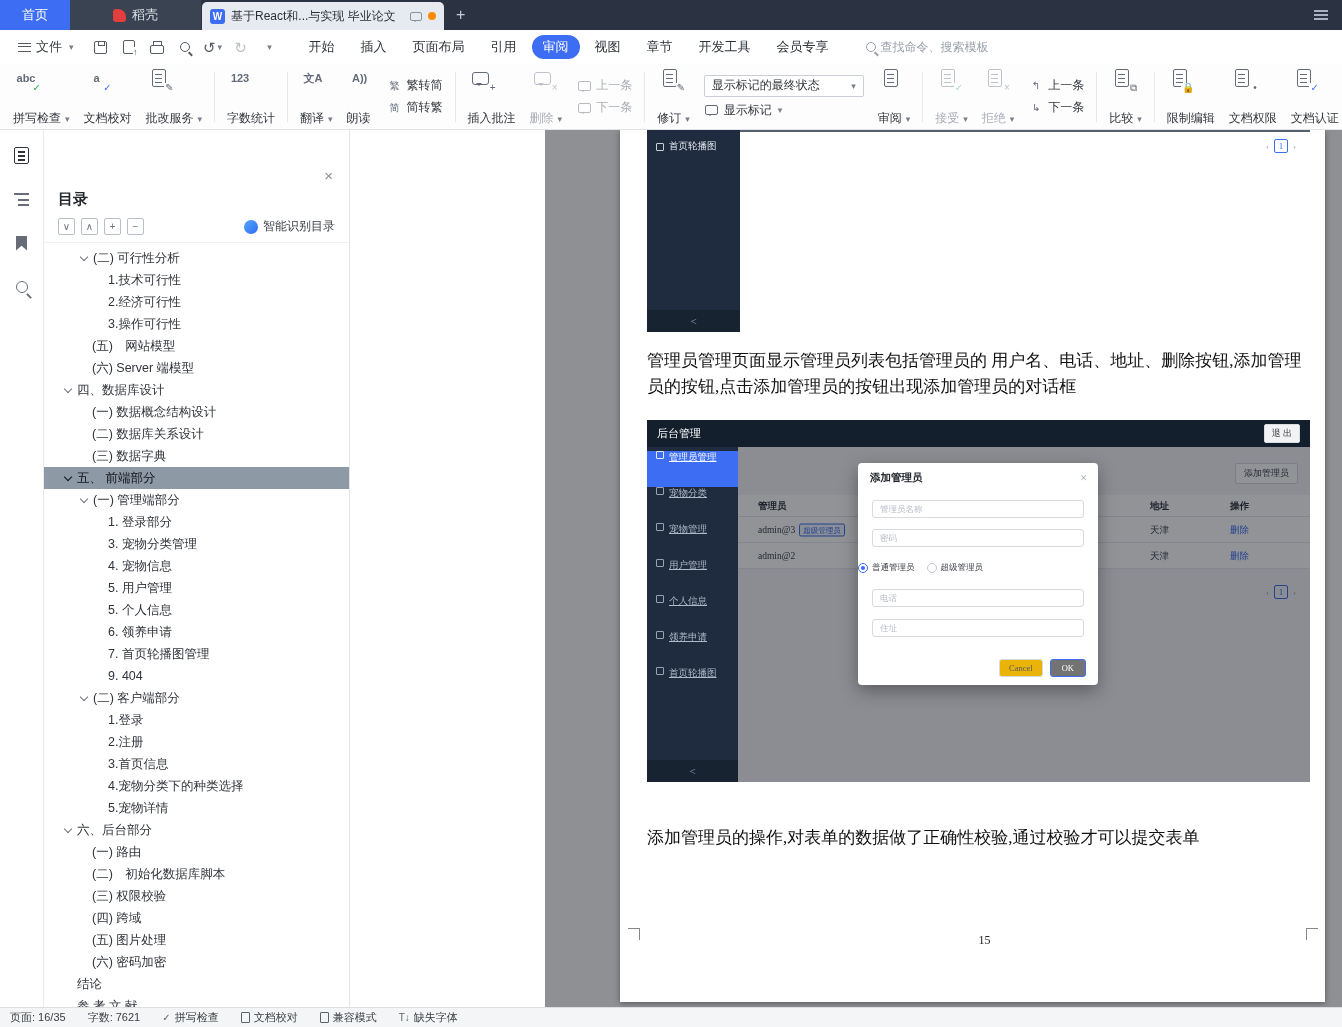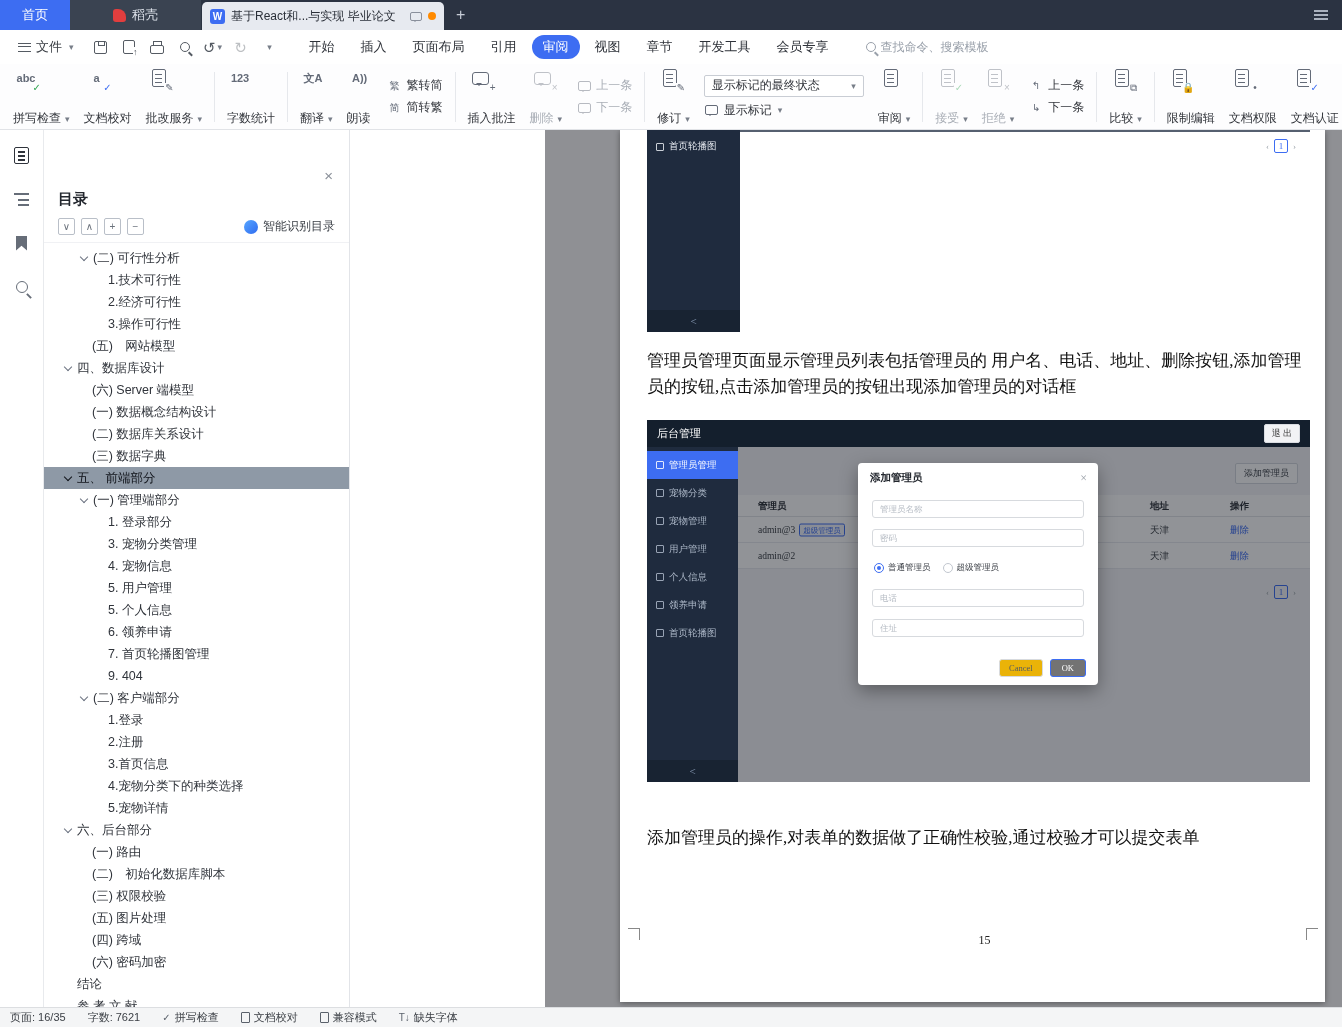--- a/index.html
+++ b/index.html
@@ -501,12 +501,12 @@
         <div class="ti p2n">
             <span class="til">(五)　网站模型</span>
           </div>
+        <div class="ti p2n">
+            <span class="til">(六) Server 端模型</span>
+          </div>
         <div class="ti p1">
             <span class="chev"></span>
             <span class="til">四、数据库设计</span>
-          </div>
-        <div class="ti p2n">
-            <span class="til">(六) Server 端模型</span>
           </div>
         <div class="ti p2n">
             <span class="til">(一) 数据概念结构设计</span>

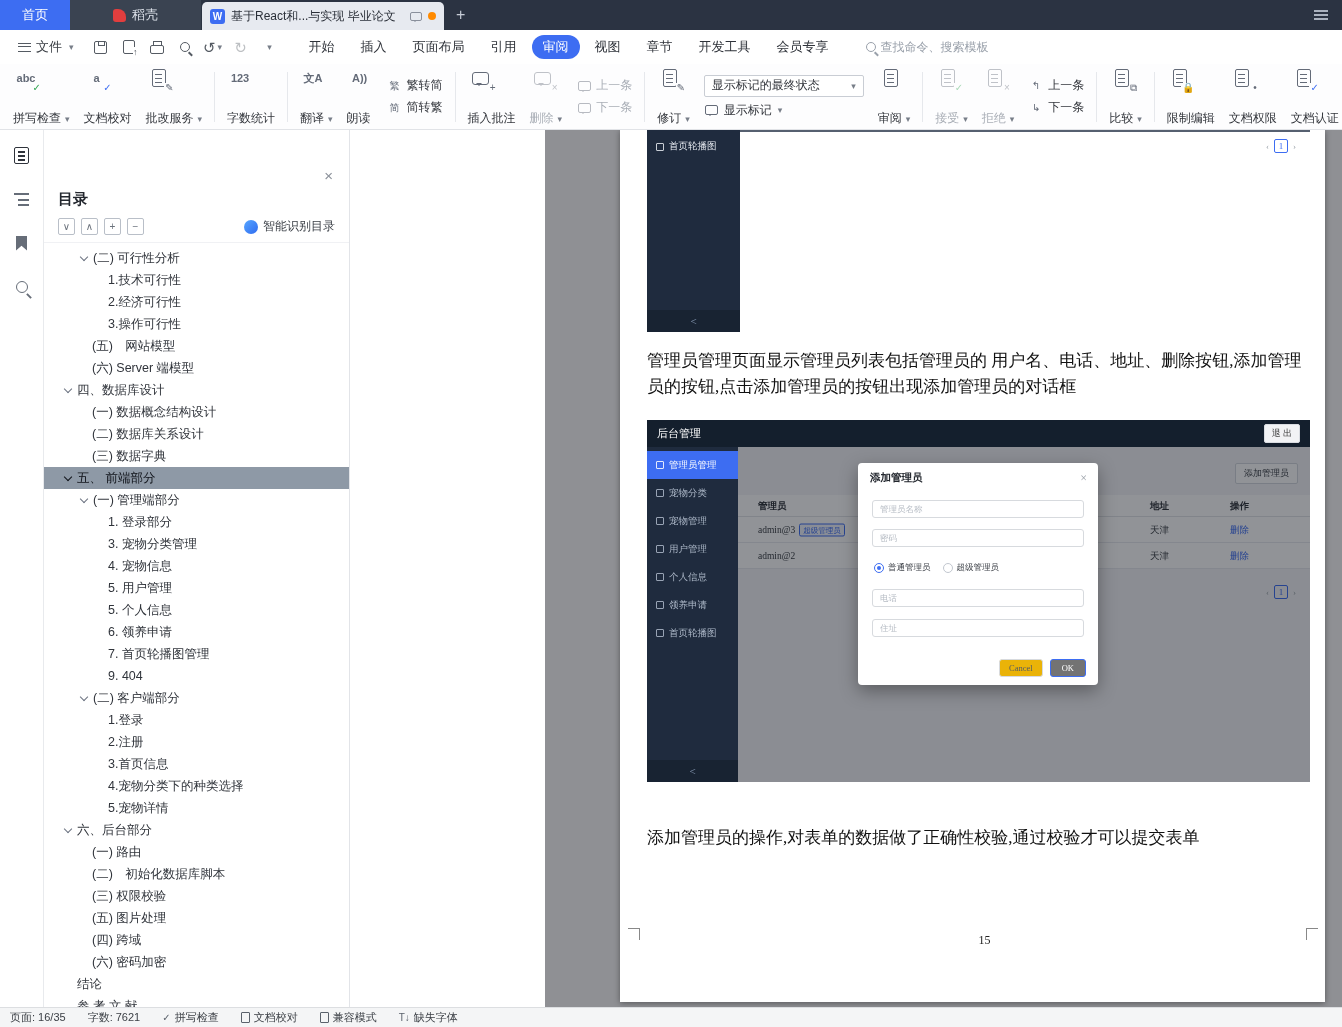--- a/index.html
+++ b/index.html
@@ -137,7 +137,7 @@
   .s2-title { color:#fff; font-size:11px; }
   .s2-logout { background:#f2f3f5; color:#333; font-size:9px; border:1px solid #d9dce1; border-radius:2px; padding:2px 7px; }
   .s2-side { position:absolute; left:0; top:27px; width:91px; bottom:22px; background:#1f2b3e; padding-top:4px; }
-  .s2-mi { height:28px; display:flex; align-items:center; gap:5px; color:#aeb9c9; font-size:9.5px; padding-left:9px; }
+  .s2-mi { height:36px; display:flex; align-items:flex-start; gap:5px; color:#aeb9c9; font-size:9.5px; padding-left:9px;text-decoration:underline; }
   .s2-mi.sel { background:#3d6df2; color:#fff; }
   .s2-foot { position:absolute; left:0; bottom:0; width:91px; height:22px; background:#182332; color:#8fa2bd; display:flex; align-items:center; justify-content:center; font-size:11px; }
   .s2-main { position:absolute; left:91px; top:27px; right:0; bottom:0; background:#f4f5f7; }

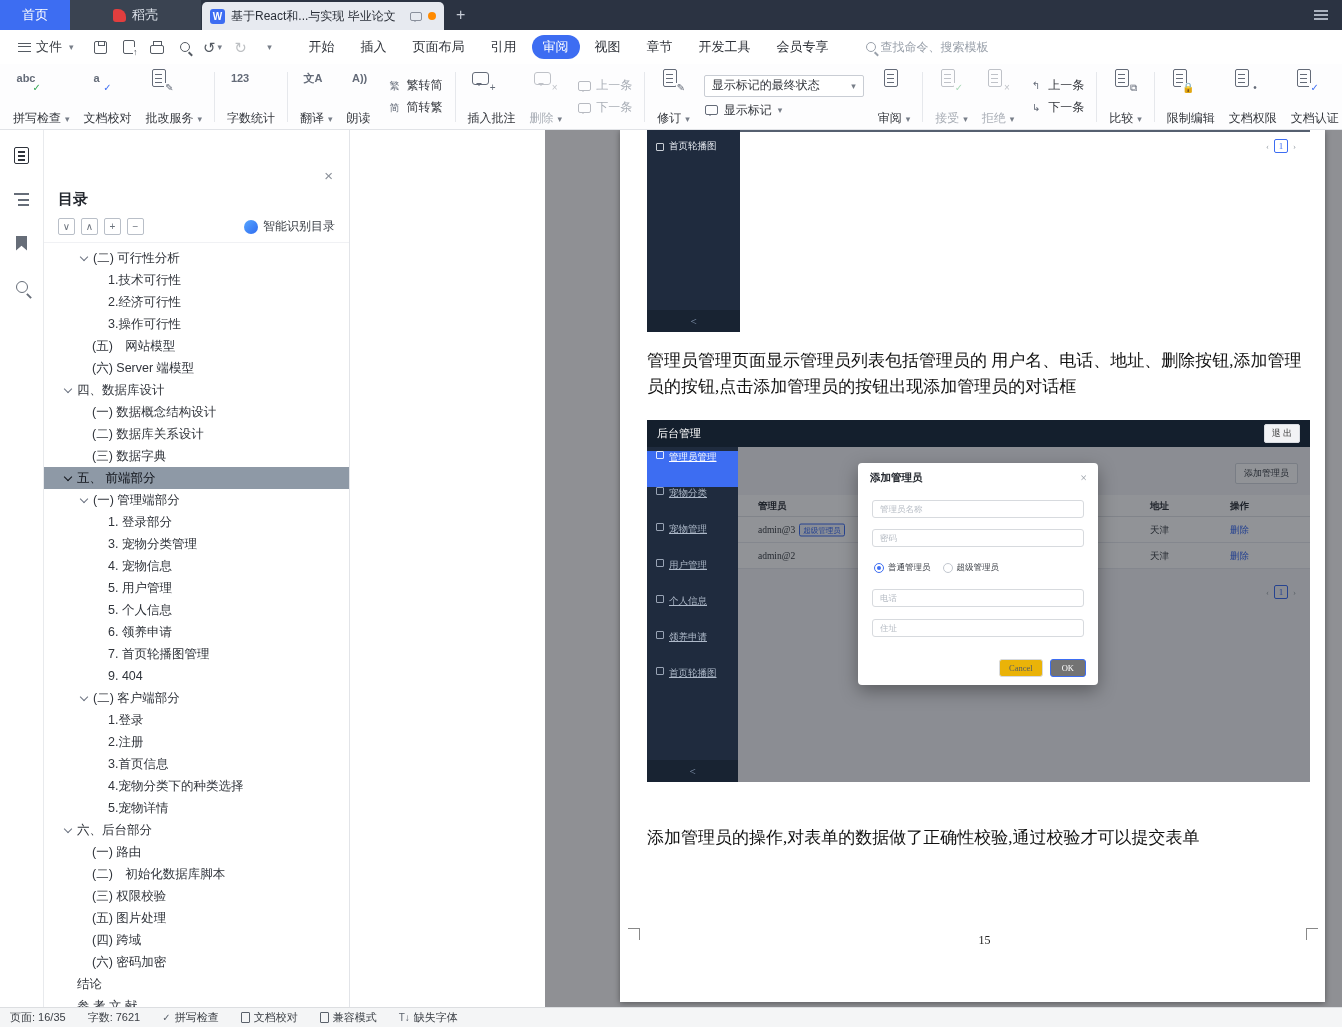--- a/index.html
+++ b/index.html
@@ -156,7 +156,7 @@
   .m-close { color:#9aa0a8; font-size:12px; line-height:1; }
   .m-input { position:absolute; left:14px; width:212px; height:18px; border:1px solid #d7dade; border-radius:3px; font-size:8.5px; color:#3c4046; padding:0 7px; outline:none; background:#fff; }
   .m-input::placeholder { color:#b6bcc4; }
-  .m-radios { position:absolute; left:16px; top:99px; display:flex; align-items:center; gap:12px; font-size:8.5px; color:#3b3f46; }
+  .m-radios { position:absolute; left:0; top:99px; display:flex; align-items:center; gap:12px; font-size:8.5px; color:#3b3f46; }
   .radio { width:10px; height:10px; border-radius:50%; border:1px solid #c2c7cf; position:relative; flex:0 0 10px; background:#fff; }
   .radio.on { border-color:#3d6df2; }
   .radio.on::after { content:""; position:absolute; left:2px; top:2px; width:4px; height:4px; border-radius:50%; background:#3d6df2; }

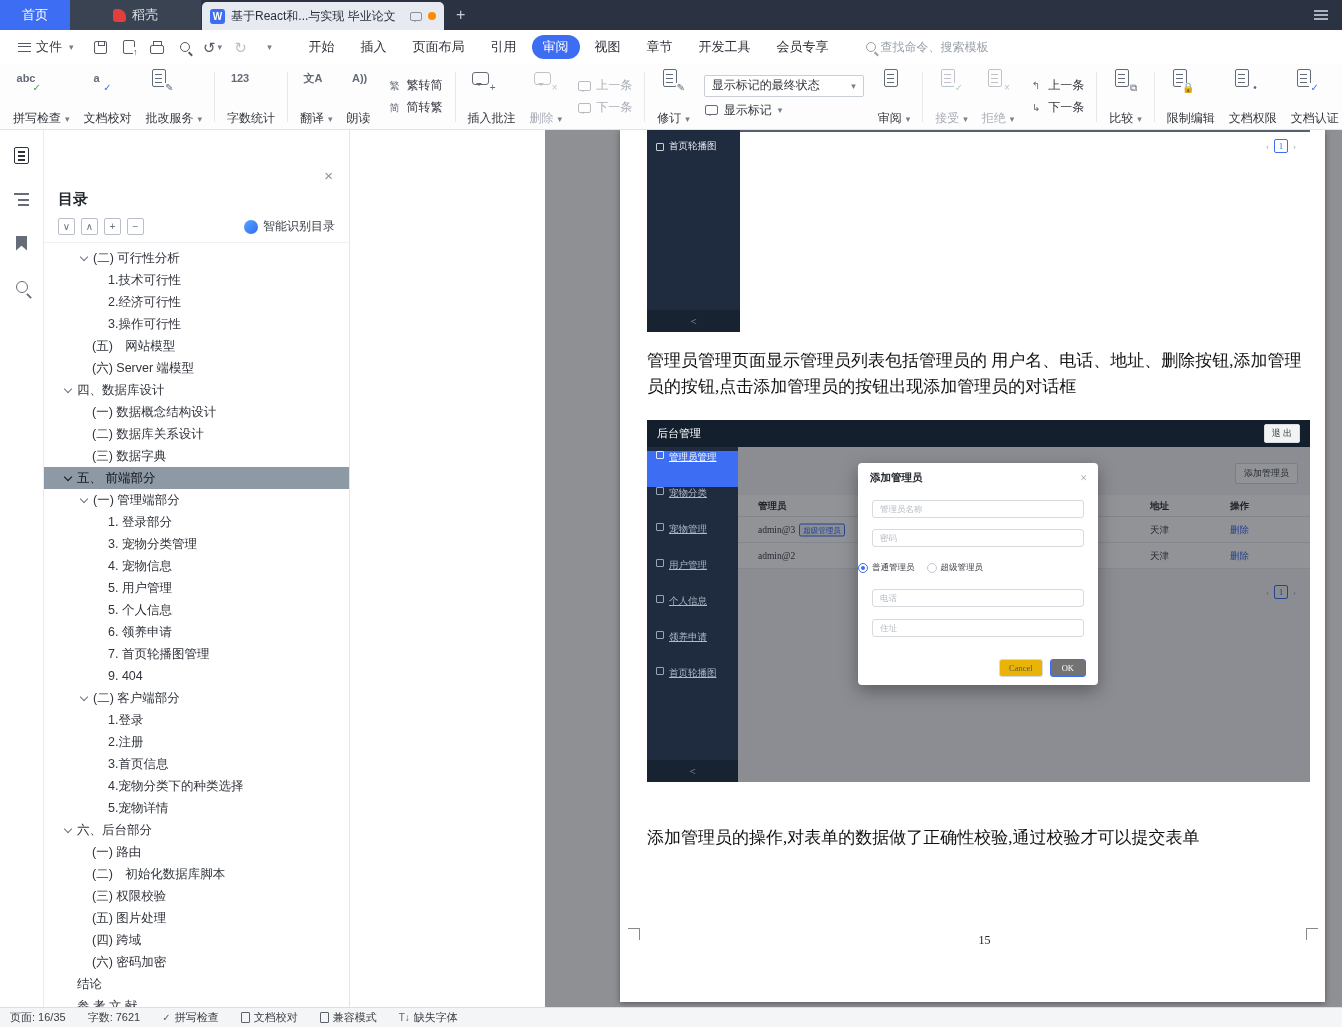--- a/index.html
+++ b/index.html
@@ -582,10 +582,10 @@
             <span class="til">(三) 权限校验</span>
           </div>
         <div class="ti p2n">
+            <span class="til">(四) 跨域</span>
+          </div>
+        <div class="ti p2n">
             <span class="til">(五) 图片处理</span>
-          </div>
-        <div class="ti p2n">
-            <span class="til">(四) 跨域</span>
           </div>
         <div class="ti p2n">
             <span class="til">(六) 密码加密</span>

